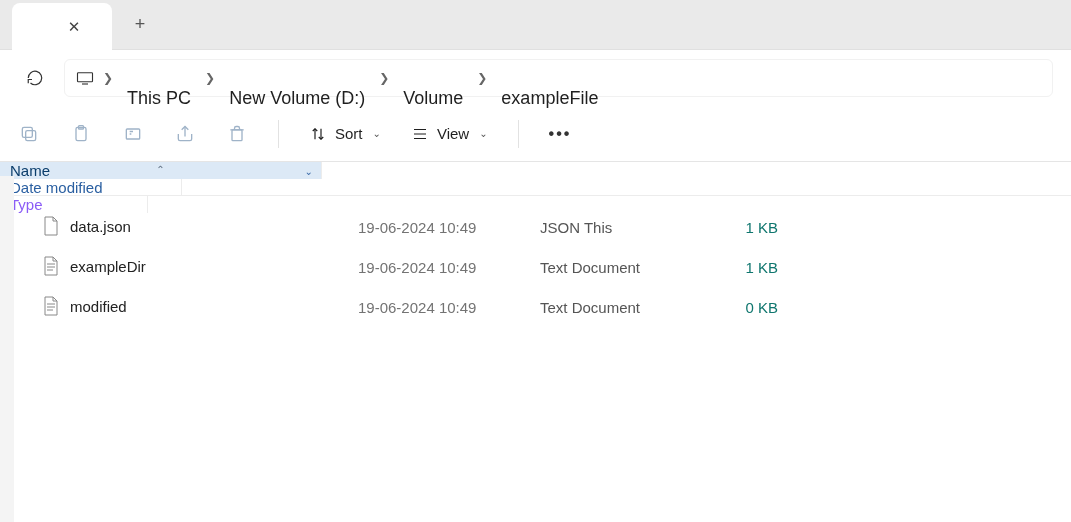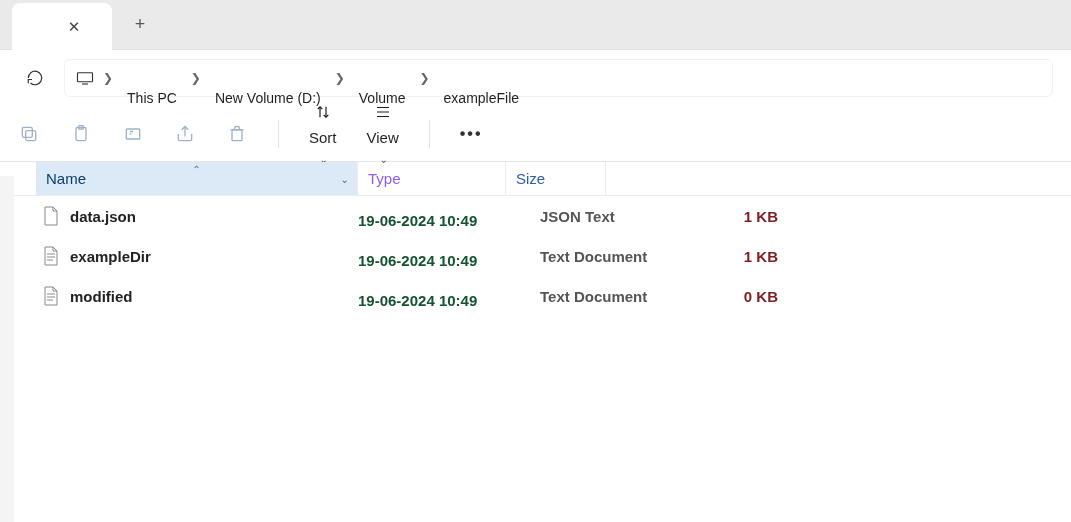--- a/index.html
+++ b/index.html
@@ -76,7 +76,7 @@
     color:#1f1f1f;
     background:#fff;
   }
-  .breadcrumb-box .crumb { padding: 4px 6px; font-size:14px;margin-top:40px; }
+  .breadcrumb-box .crumb { padding: 4px 6px; font-size:18px;margin-top:40px; }
   .breadcrumb-box .sep { color:#666; font-size:12px; }
   .pc-icon { width:20px; display:flex; justify-content:center; color:#333; }
 

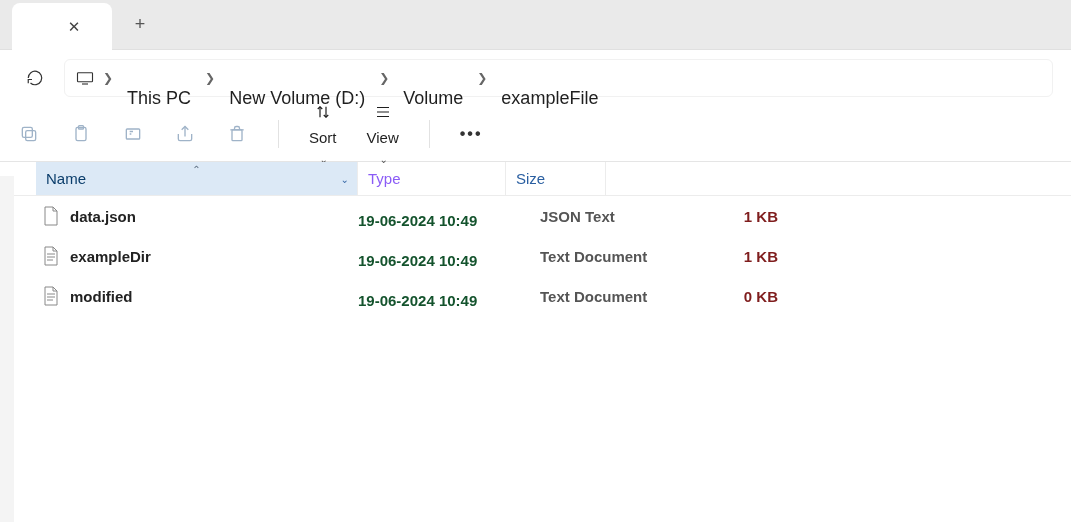--- a/index.html
+++ b/index.html
@@ -103,7 +103,7 @@
   }
   .tb-labeled {
     display:flex; align-items:center; gap:8px;
-    color:#1f1f1f; font-size:15px;flex-direction:column;
+    color:#1f1f1f; font-size:15px;
   }
   .dropdown-caret { font-size:10px; color:#555; margin-left:2px; }
   .more-dots { letter-spacing:2px; font-weight:bold; color:#333; font-size:16px; }

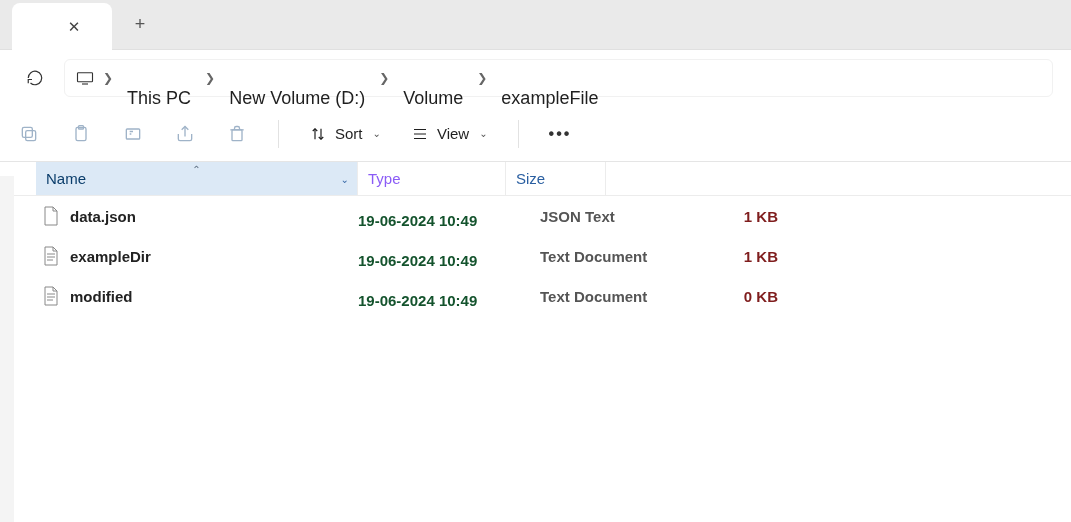--- a/index.html
+++ b/index.html
@@ -116,6 +116,7 @@
     border-bottom: 1px solid #ececec;
     font-size:15px;
     color:#0a57a3;
+    flex-direction:column;
   }
   .columns .gutter { width: 36px; }
   .col {

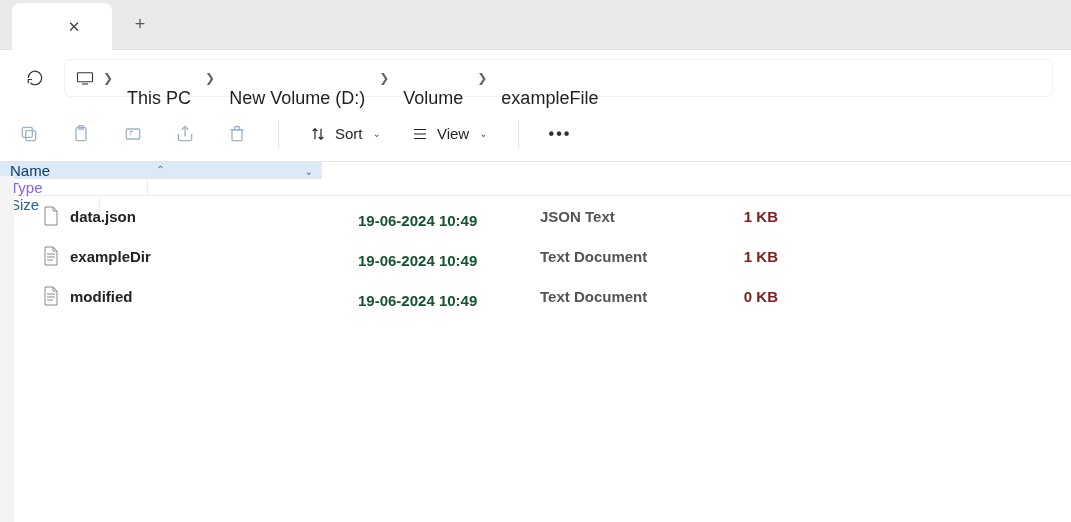--- a/index.html
+++ b/index.html
@@ -268,6 +268,9 @@
     <span>Name</span>
     <span class="sort-caret">⌃</span>
     <span class="drop-caret">⌄</span>
+  </div>
+  <div class="col col--date">
+    <span>Date modified</span>
   </div>
   <div class="col col--type">
     <span>Type</span>

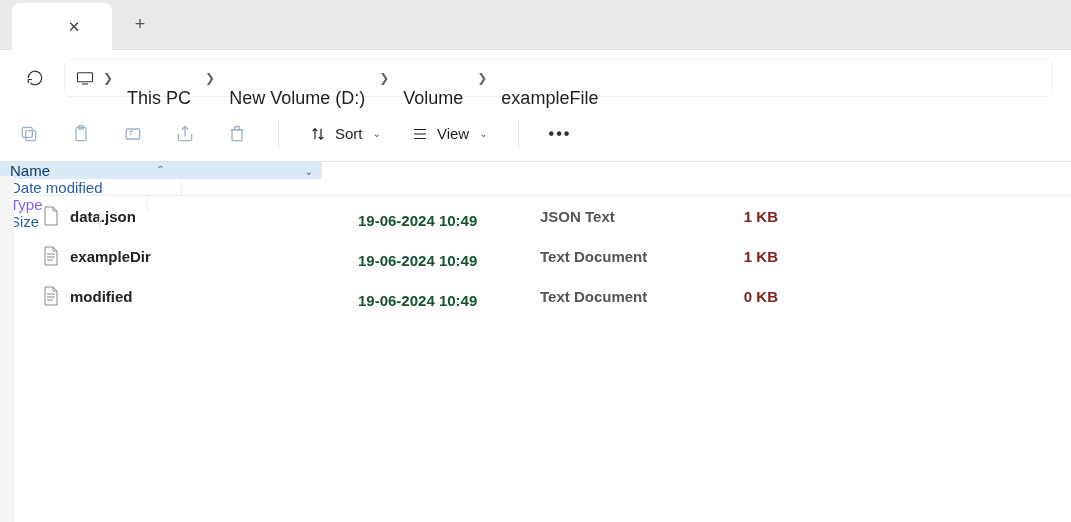--- a/index.html
+++ b/index.html
@@ -274,9 +274,6 @@
   </div>
   <div class="col col--type">
     <span>Type</span>
-  </div>
-  <div class="col col--size">
-    <span>Size</span>
   </div>
 </div>
 

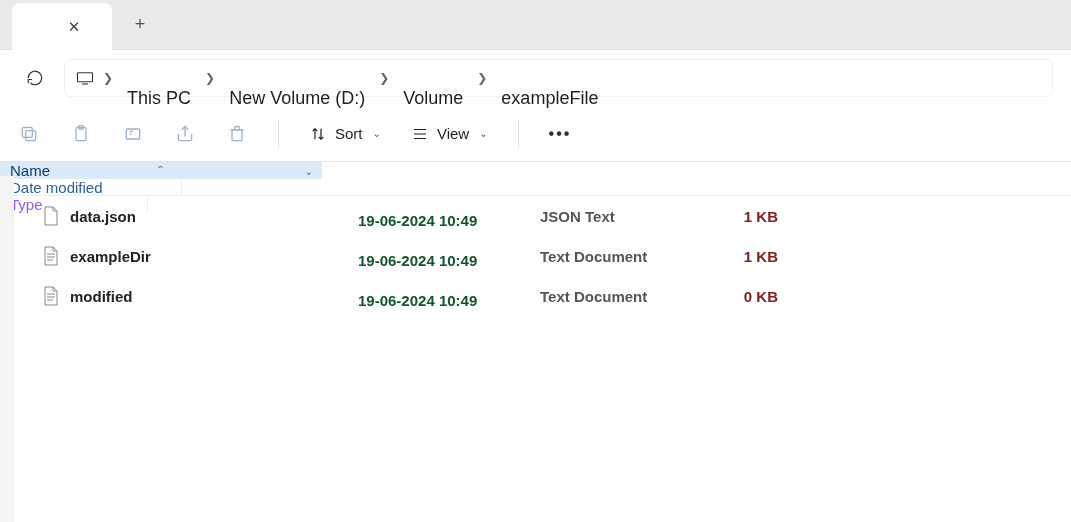--- a/index.html
+++ b/index.html
@@ -142,10 +142,9 @@
   .rows { }
   .row {
     display:flex;
-    align-items:center;
+    align-items:flex-end;
     height: 40px;
     font-size:15px;
-    font-weight:bold;
   }
   .row .gutter { width: 42px; }
   .cell-name { width: 316px; display:flex; align-items:center; gap:10px; color:#222; }

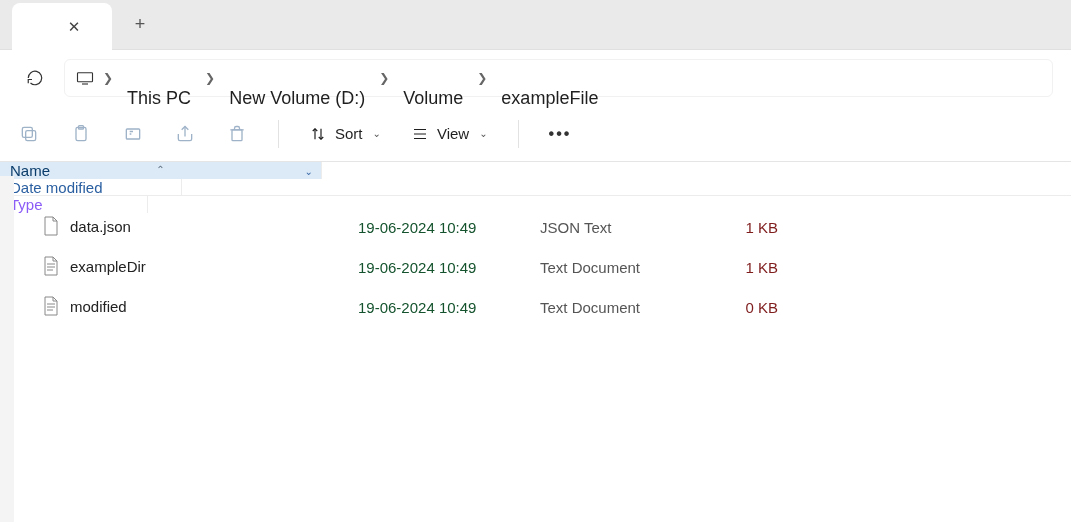--- a/index.html
+++ b/index.html
@@ -148,7 +148,7 @@
   }
   .row .gutter { width: 42px; }
   .cell-name { width: 316px; display:flex; align-items:center; gap:10px; color:#222; }
-  .cell-date { width: 182px; color:#14532d;margin-top:8px; }
+  .cell-date { width: 182px; color:#737373;margin-top:8px; }
   .cell-type { width: 148px; color:#555; }
   .cell-size { width: 100px; color:#7f1d1d; text-align:right; padding-right:10px; }
   .file-icon {

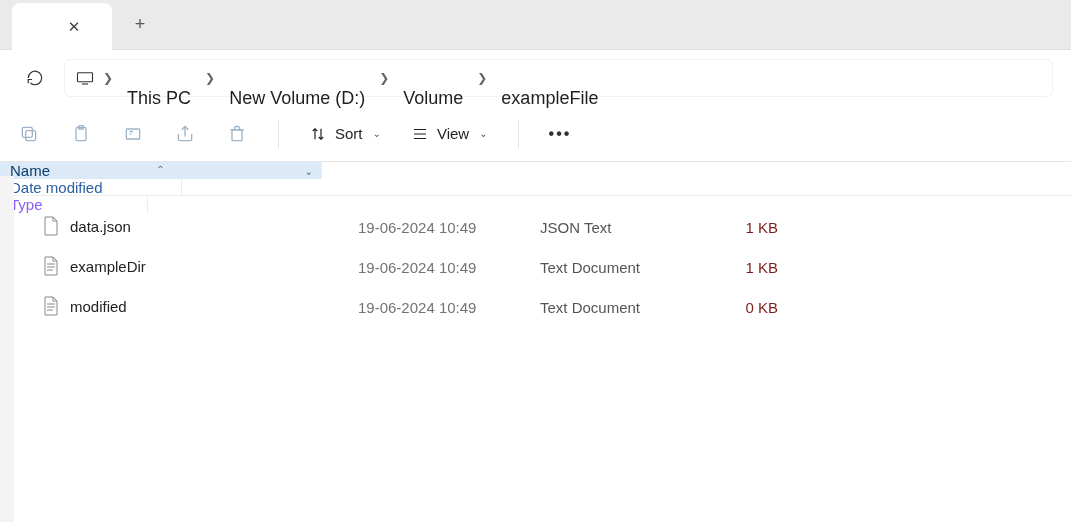--- a/index.html
+++ b/index.html
@@ -290,7 +290,7 @@
       <span>data.json</span>
     </div>
     <div class="cell-date">19-06-2024 10:49</div>
-    <div class="cell-type">JSON Text</div>
+    <div class="cell-type">JSON This</div>
     <div class="cell-size">1 KB</div>
   </div>
 

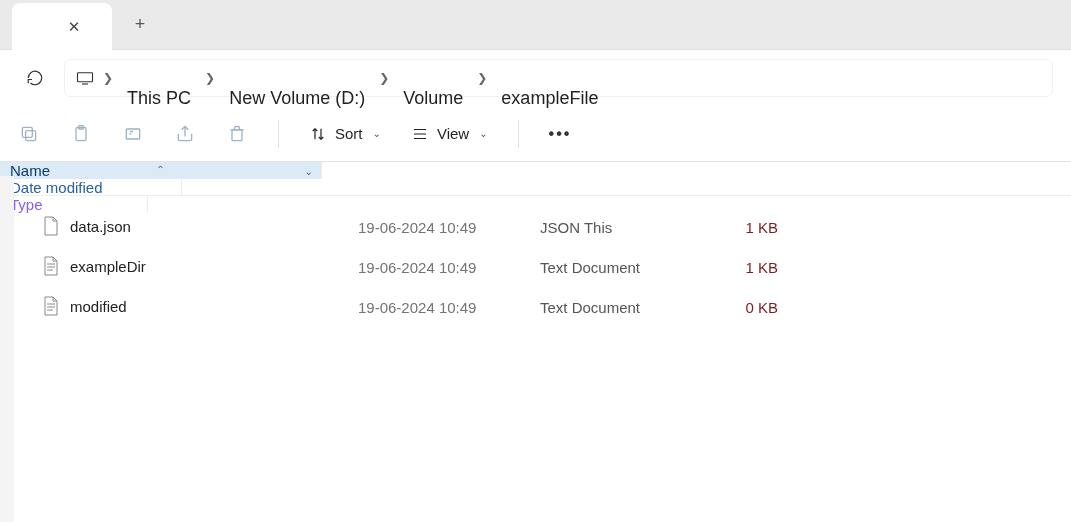--- a/index.html
+++ b/index.html
@@ -150,7 +150,7 @@
   .cell-name { width: 316px; display:flex; align-items:center; gap:10px; color:#222; }
   .cell-date { width: 182px; color:#737373;margin-top:8px; }
   .cell-type { width: 148px; color:#555; }
-  .cell-size { width: 100px; color:#7f1d1d; text-align:right; padding-right:10px; }
+  .cell-size { width: 100px; color:#0f766e; text-align:right; padding-right:10px; }
   .file-icon {
     width:18px; height:20px;
     display:flex;align-items:center;justify-content:center;

